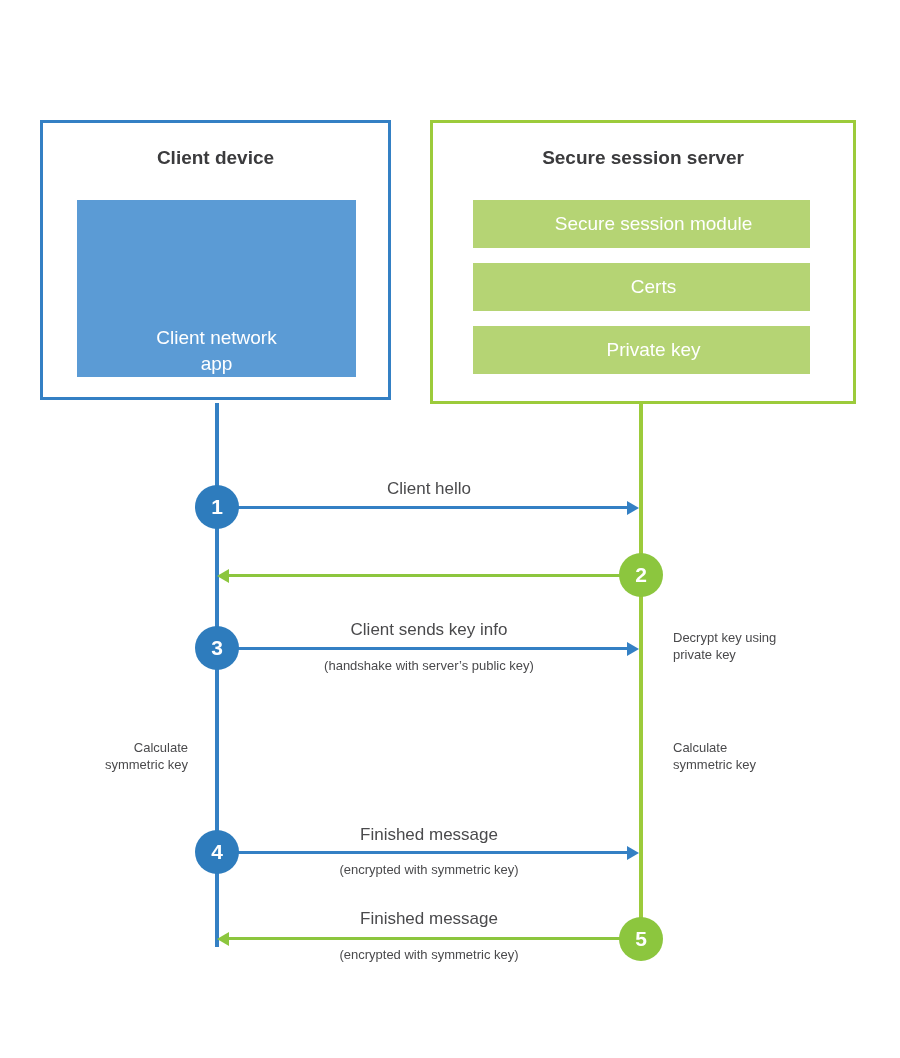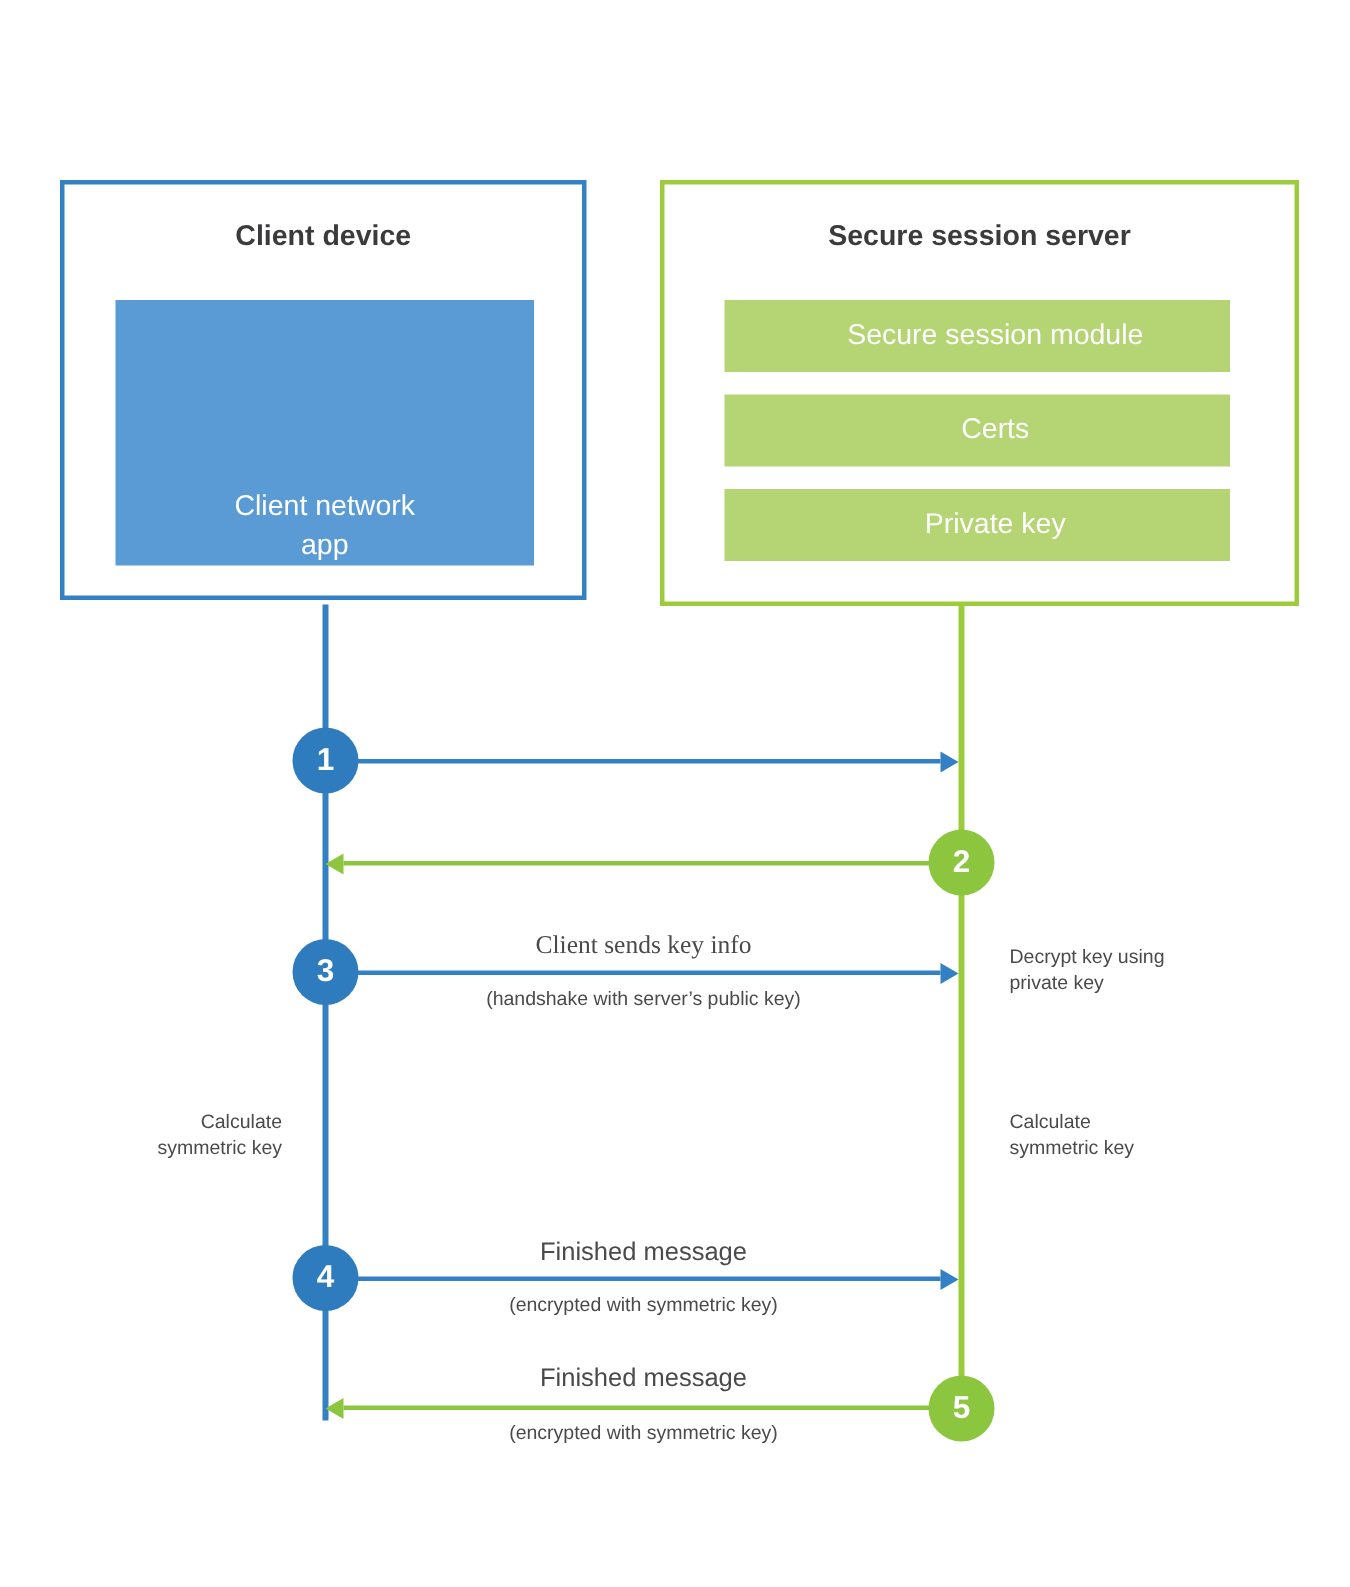--- a/index.html
+++ b/index.html
@@ -45,7 +45,7 @@
     border: 3px solid #3480c4;
   }
   .entity-box.server {
-    left: 440px;
+    left: 430px;
     top: 120px;
     width: 426px;
     height: 284px;

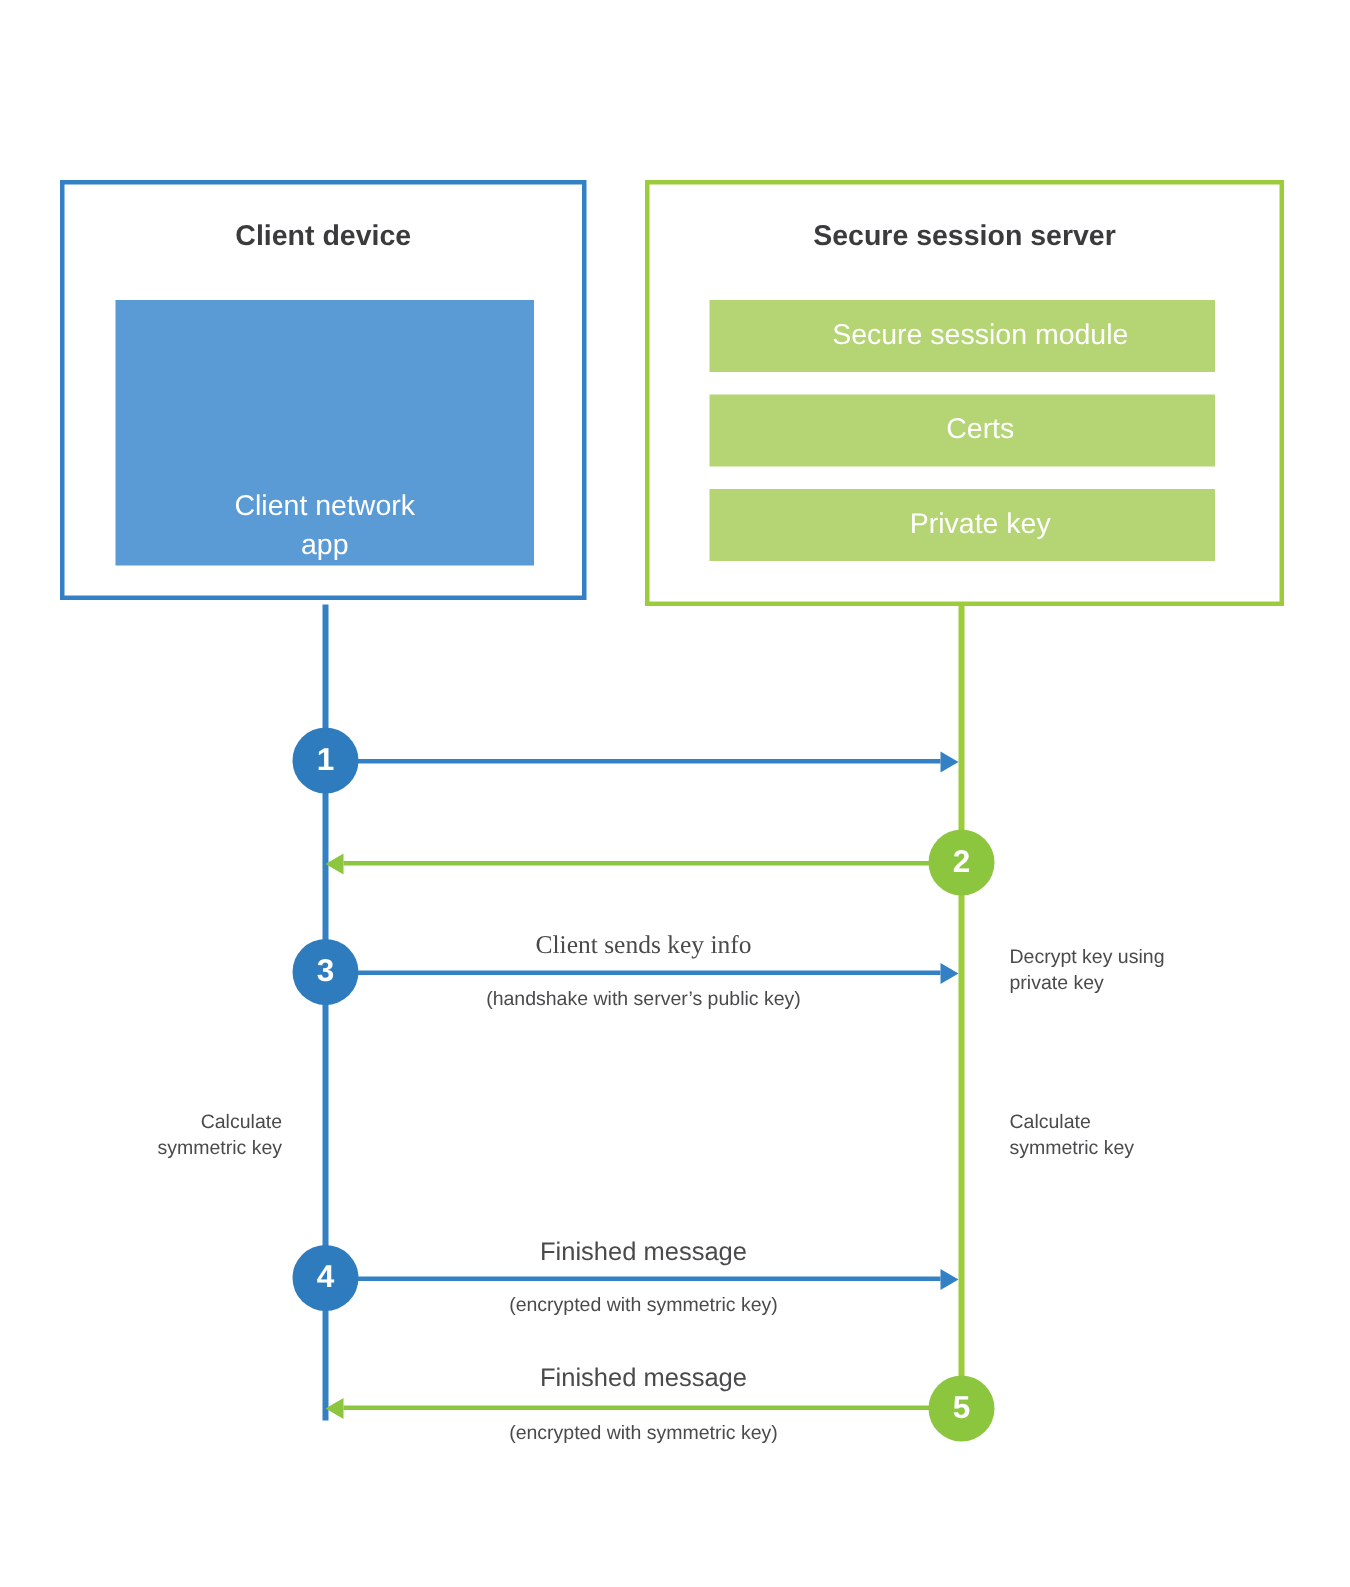--- a/index.html
+++ b/index.html
@@ -201,6 +201,7 @@
   <div class="lifeline client-line"></div>
   <div class="lifeline server-line"></div>
 
+  <div class="msg-label" style="left:217px; top:479px; width:424px;">Client hello</div>
   <div class="arrow-line blue" style="left:217px; top:506px; width:410px;"></div>
   <div class="arrow-head right blue" style="left:627px; top:501px;"></div>
   <div class="step-circle blue" style="left:195px; top:485px;">1</div>

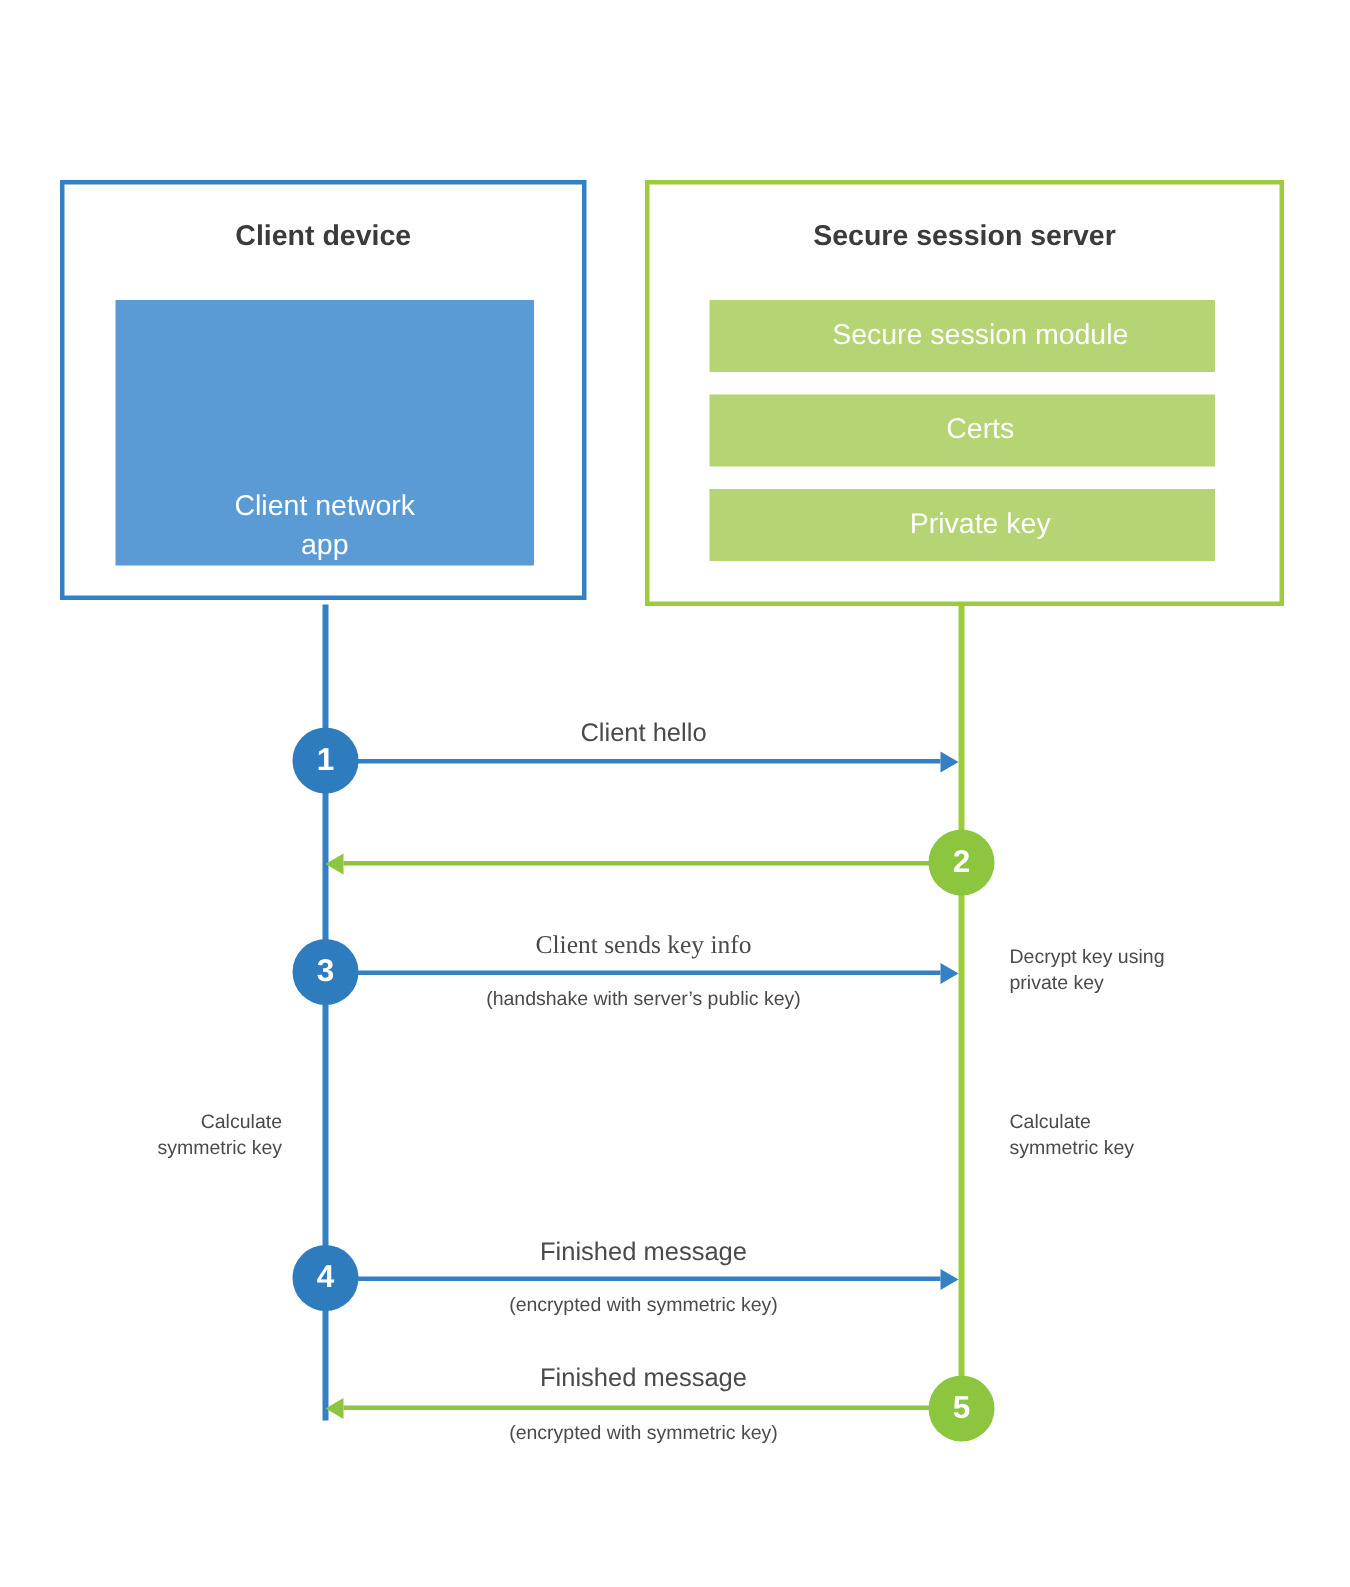--- a/index.html
+++ b/index.html
@@ -210,7 +210,7 @@
   <div class="arrow-head left green" style="left:217px; top:569px;"></div>
   <div class="step-circle green" style="left:619px; top:553px;">2</div>
 
-  <div class="msg-label" style="left:217px; top:620px; width:424px;font-family:Liberation Serif, serif;">Client sends key info</div>
+  <div class="msg-label" style="left:217px; top:620px; width:424px;">Client sends key info</div>
   <div class="arrow-line blue" style="left:217px; top:647px; width:410px;"></div>
   <div class="arrow-head right blue" style="left:627px; top:642px;"></div>
   <div class="msg-sub" style="left:217px; top:658px; width:424px;">(handshake with server’s public key)</div>

